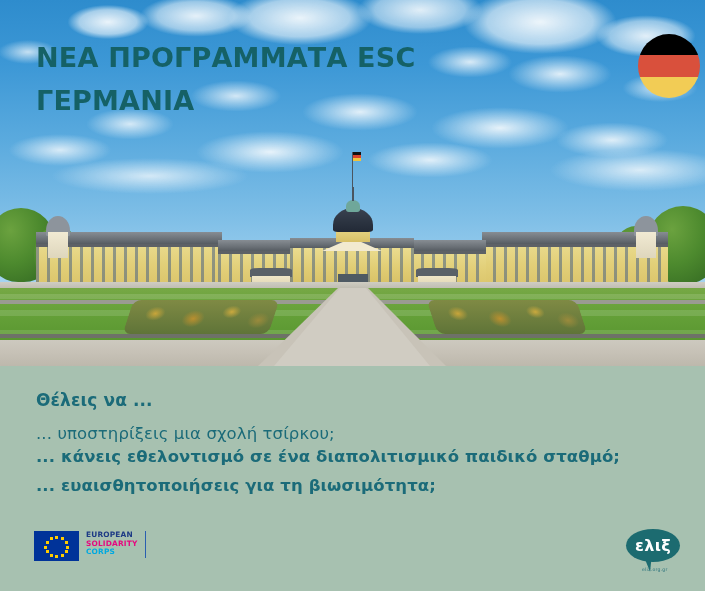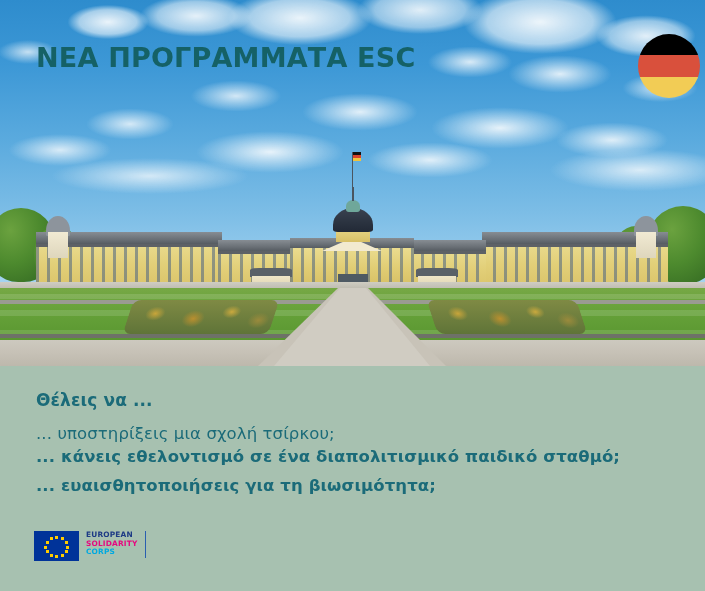--- a/index.html
+++ b/index.html
@@ -475,6 +475,7 @@
 
   <div class="headline">
     <div>ΝΕΑ ΠΡΟΓΡΑΜΜΑΤΑ ESC</div>
+    <div>ΓΕΡΜΑΝΙΑ</div>
   </div>
 
   <div class="flag-badge">

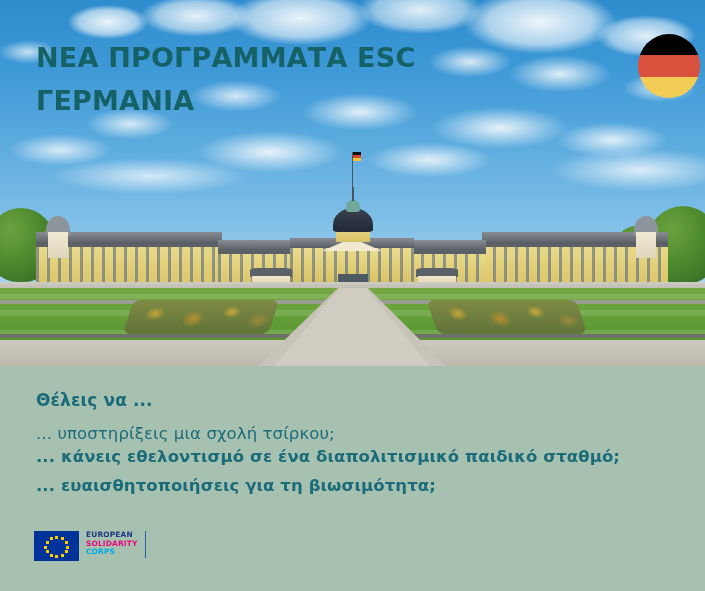--- a/index.html
+++ b/index.html
@@ -514,6 +514,12 @@
     <div class="esc-divider"></div>
   </div>
 
+  <div class="elix-logo">
+    <div class="elix-tail"></div>
+    <div class="elix-bubble"></div>
+    <div class="elix-text">ελιξ</div>
+    <div class="elix-url">elix.org.gr</div>
+  </div>
 
 </div>
 

